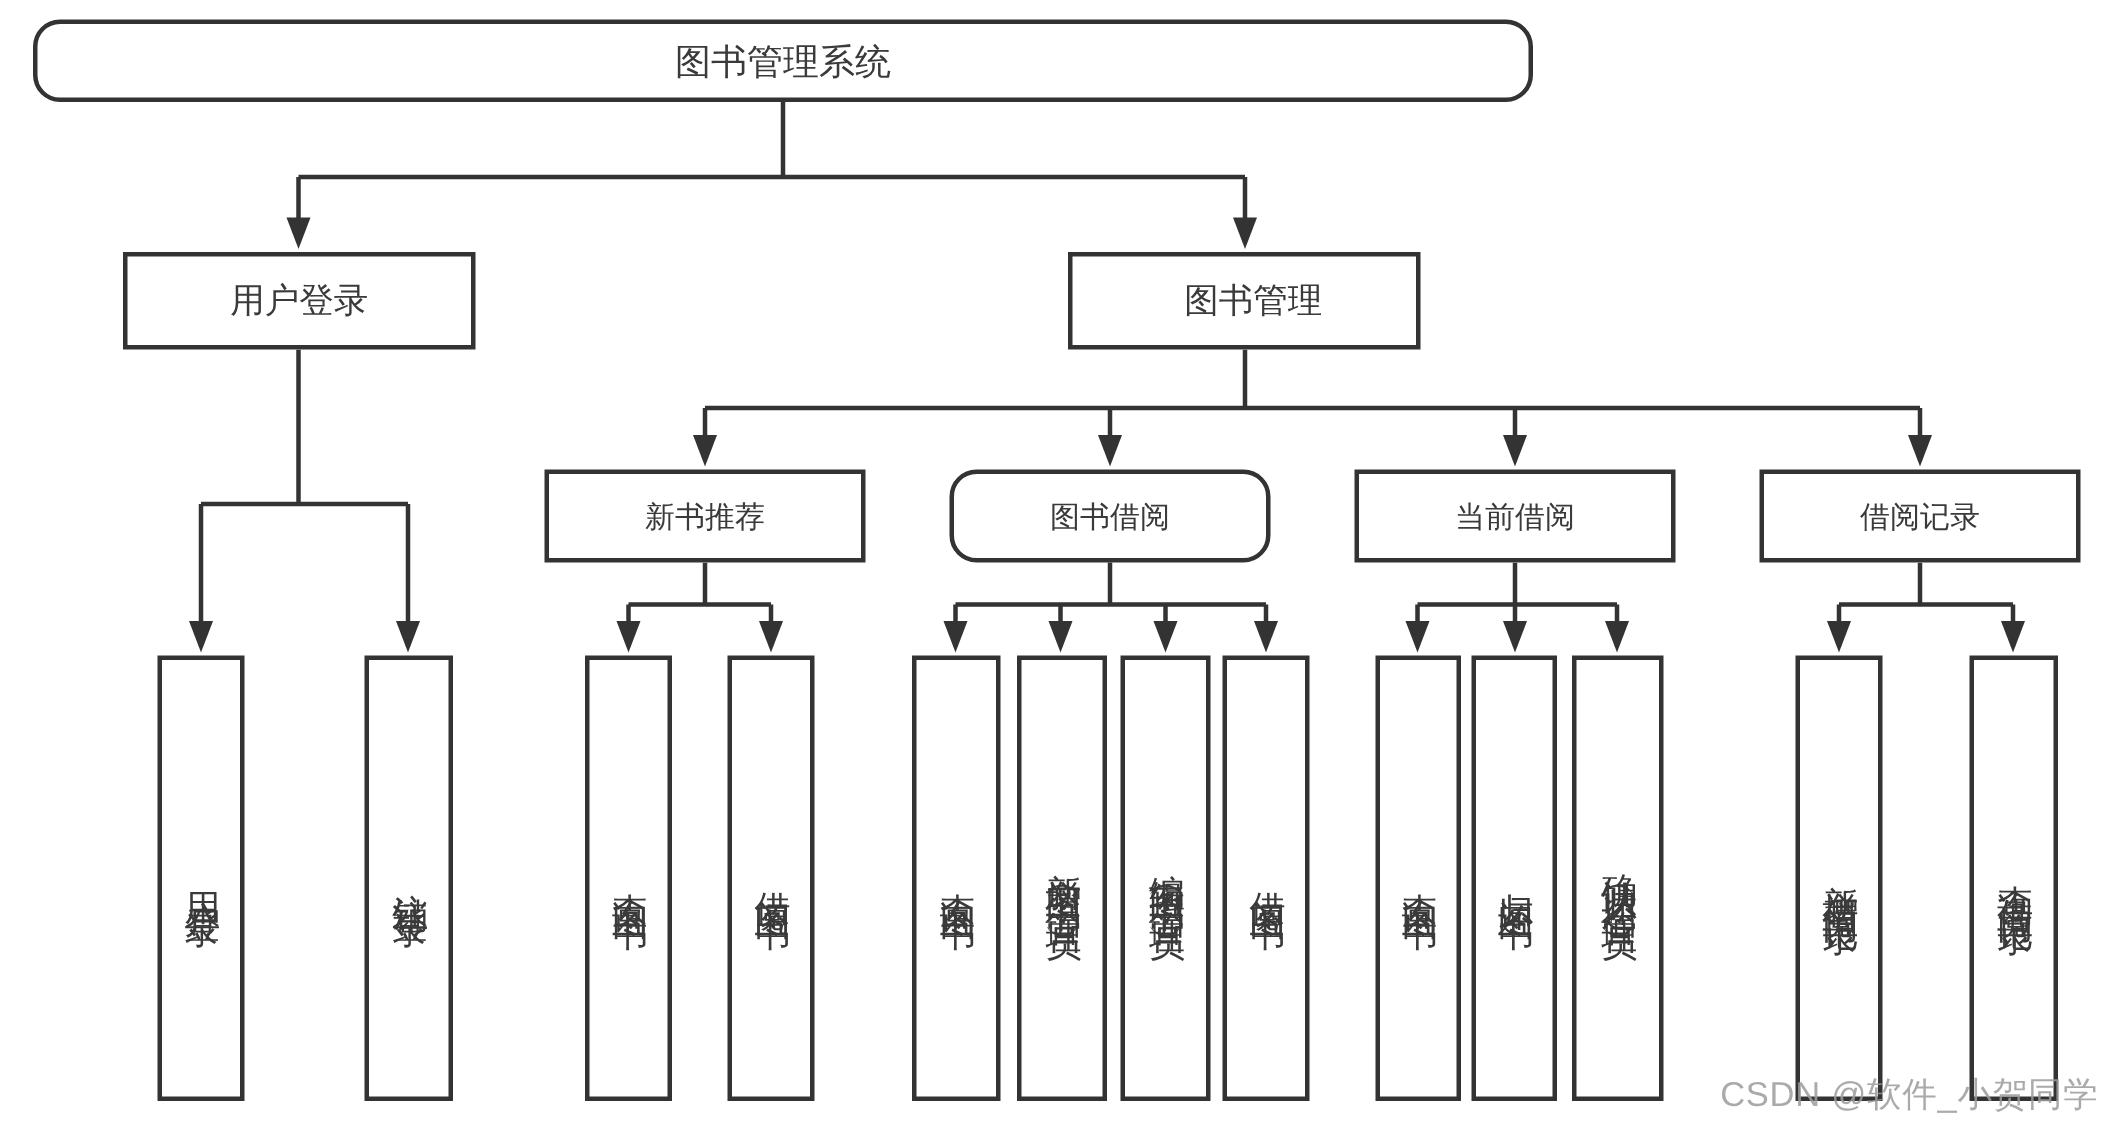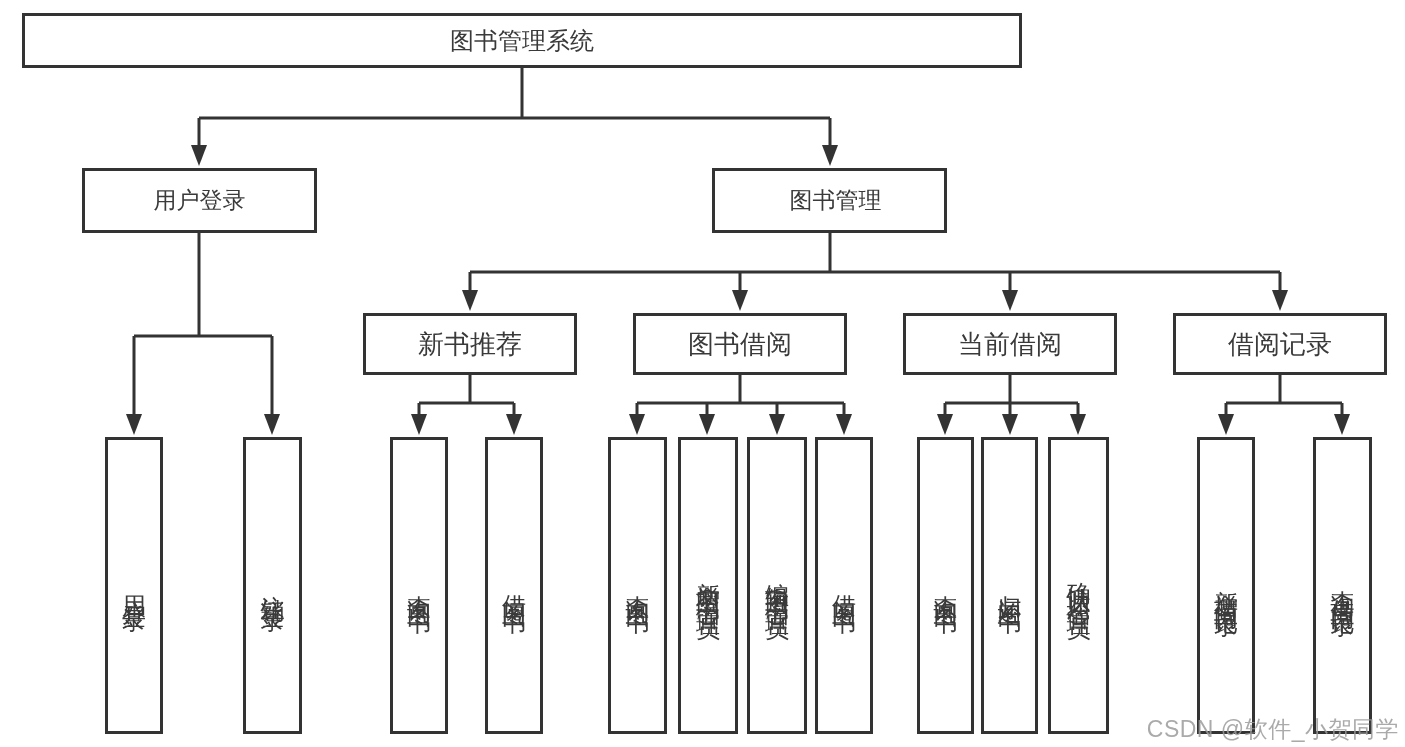--- a/index.html
+++ b/index.html
@@ -46,7 +46,7 @@
     justify-content: center;
     color: var(--text);
   }
-  .lvl1 { left: 22px; top: 13px; width: 1000px; height: 55px; font-size: 24px; }
+  .lvl1 { left: 22px; top: 13px; width: 1000px; height: 55px; font-size: 24px; border-radius: 18px; }
   .lvl2 { top: 168px; width: 235px; height: 65px; font-size: 23px; }
   .lvl3 { top: 313px; width: 214px; height: 62px; font-size: 26px; }
   .leaf { top: 437px; height: 297px; }

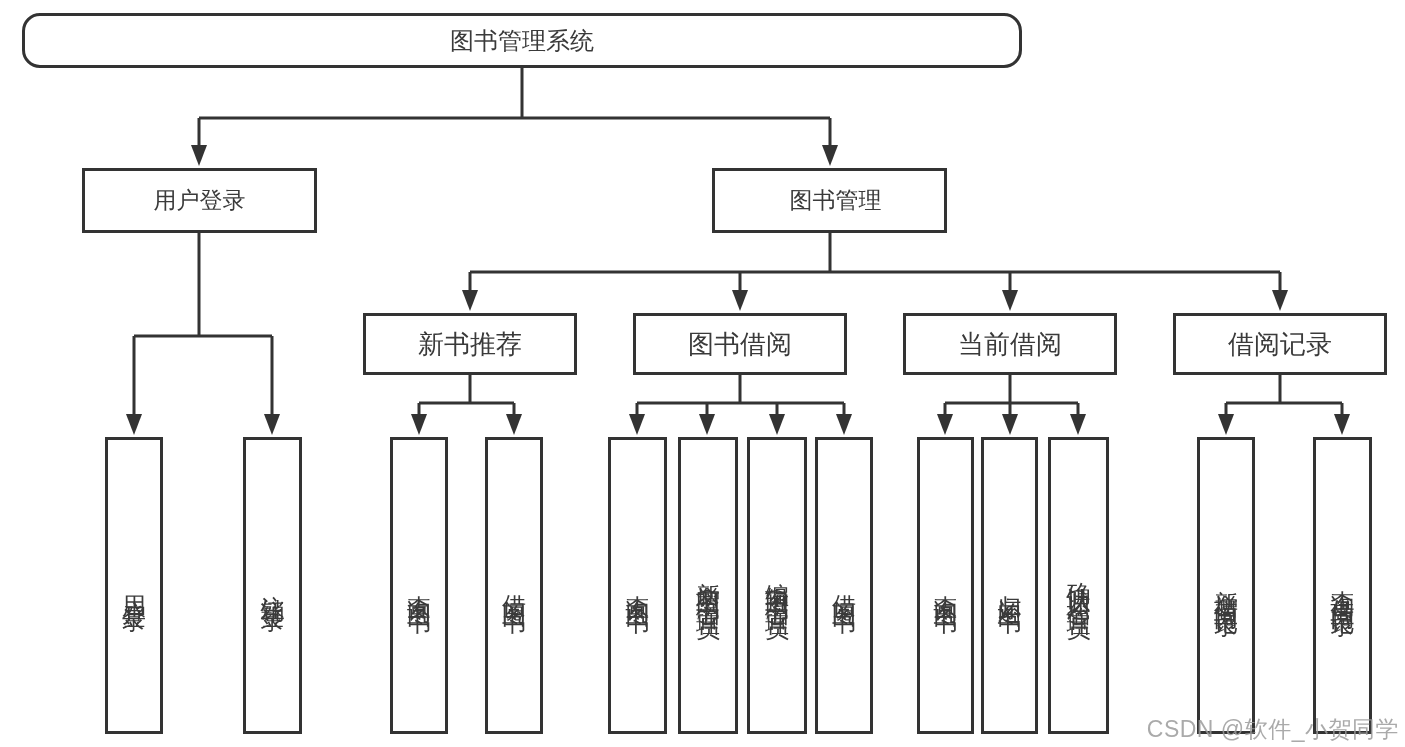--- a/index.html
+++ b/index.html
@@ -48,7 +48,7 @@
   }
   .lvl1 { left: 22px; top: 13px; width: 1000px; height: 55px; font-size: 24px; border-radius: 18px; }
   .lvl2 { top: 168px; width: 235px; height: 65px; font-size: 23px; }
-  .lvl3 { top: 313px; width: 214px; height: 62px; font-size: 26px; }
+  .lvl3 { top: 313px; width: 214px; height: 62px; font-size: 20px; }
   .leaf { top: 437px; height: 297px; }
   .vtext {
     writing-mode: vertical-rl;

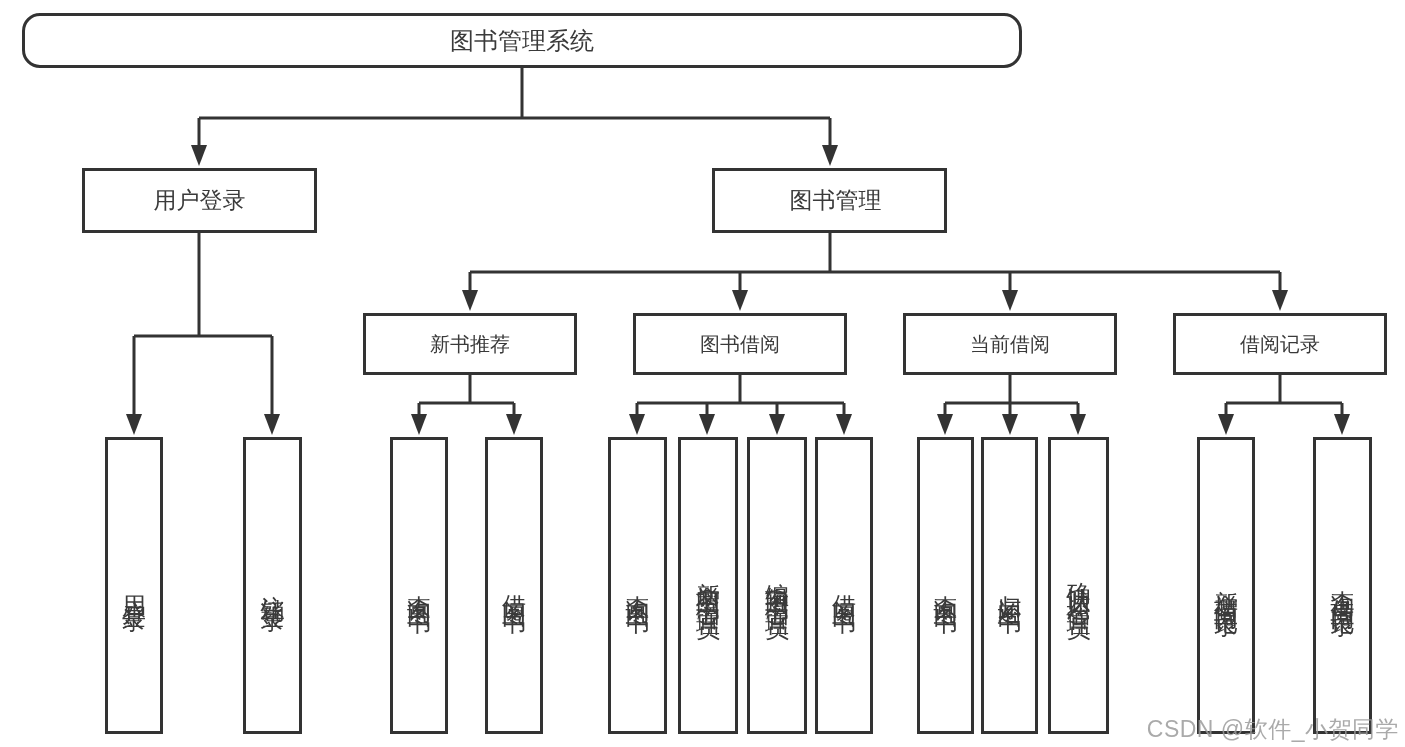--- a/index.html
+++ b/index.html
@@ -121,7 +121,7 @@
   <div class="node lvl3" style="left:363px;">
     <span>新书推荐</span>
   </div>
-  <div class="node lvl3" style="left:633px;">
+  <div class="node lvl3" style="left:633px;border-radius:18px;">
     <span>图书借阅</span>
   </div>
   <div class="node lvl3" style="left:1173px;">

